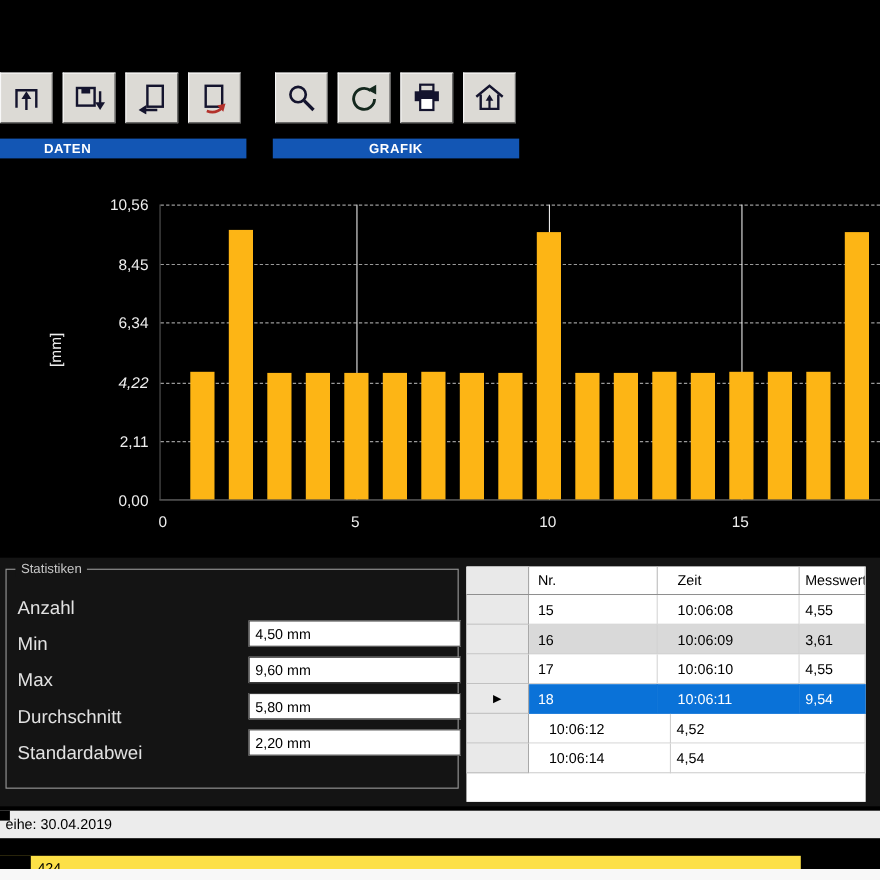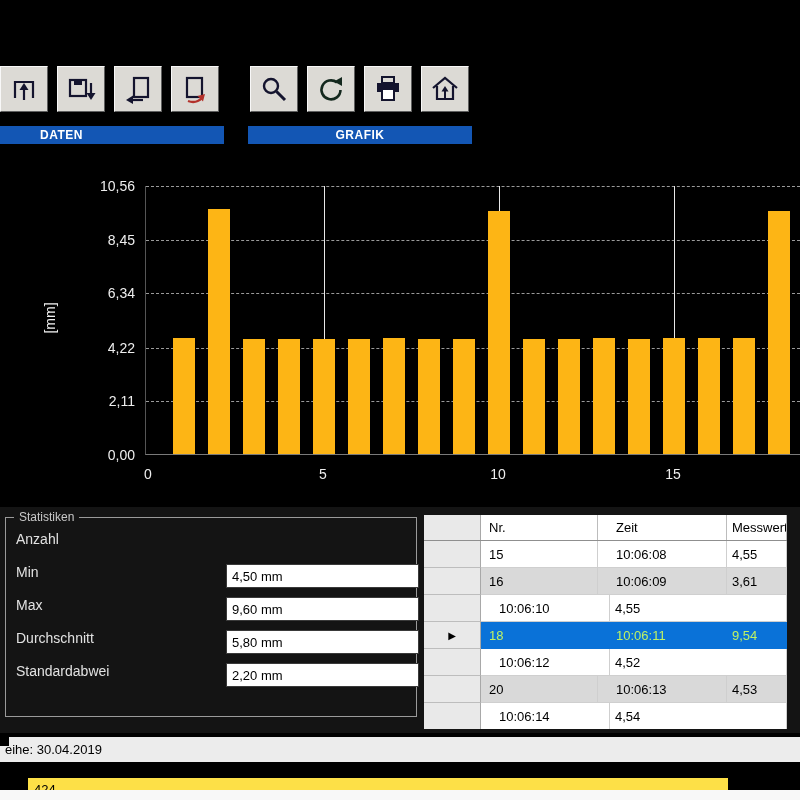--- a/index.html
+++ b/index.html
@@ -163,7 +163,7 @@
     <div class="yticks">
         <div class="ytick" style="top: 261px;">0,00</div>
         <div class="ytick" style="top: 207.251px;">2,11</div>
-        <div class="ytick" style="top: 153.502px;">4,22</div>
+        <div class="ytick" style="top: 153.502px; font-style: italic;">4,22</div>
         <div class="ytick" style="top: 99.4981px;">6,34</div>
         <div class="ytick" style="top: 45.7491px;">8,45</div>
         <div class="ytick" style="top: -8px;">10,56</div>

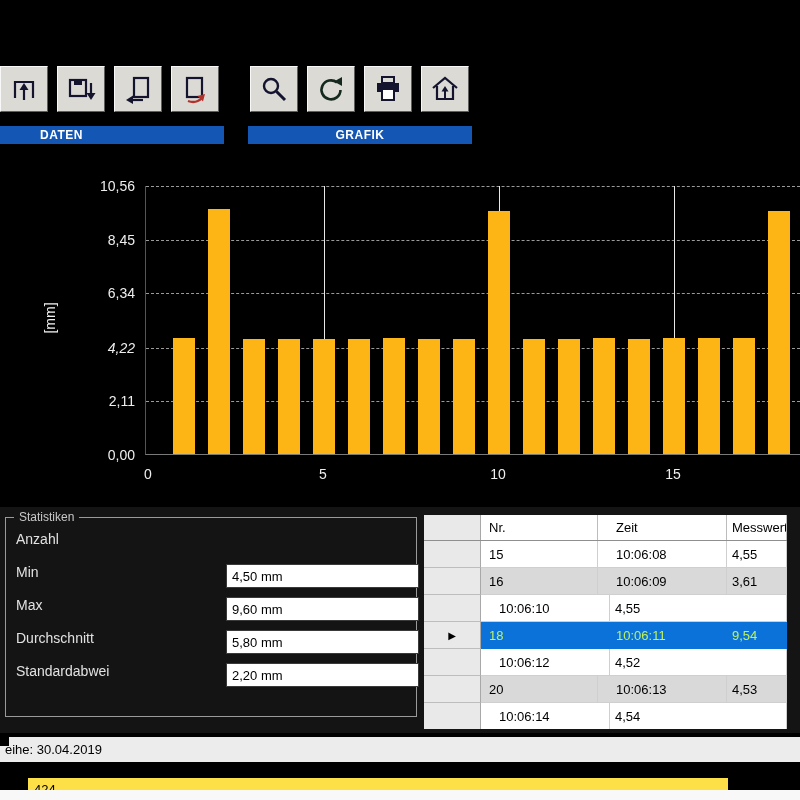--- a/index.html
+++ b/index.html
@@ -38,7 +38,7 @@
   .stats-legend{position:absolute;left:8px;top:-8px;background:#141414;color:#c8c8c8;
                 font-size:12px;padding:0 5px;}
   .stat-row{position:absolute;left:0;width:100%;height:25px;}
-  .stat-label{position:absolute;left:10px;top:0;color:#e2e2e2;font-size:14px;}
+  .stat-label{position:absolute;left:10px;top:12px;color:#e2e2e2;font-size:17px;}
   .stat-input{position:absolute;left:220px;top:0;width:193px;height:24px;background:#fff;
               border:1px solid #3a3a3a;font-size:13px;font-family:"Liberation Sans",sans-serif;
               padding:0 5px;color:#000;}

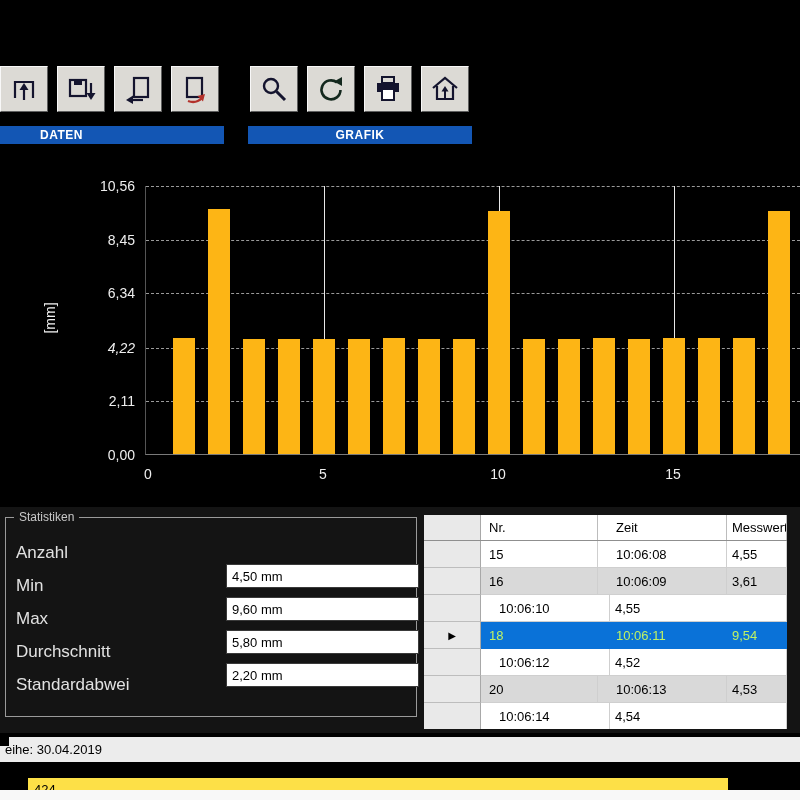--- a/index.html
+++ b/index.html
@@ -251,6 +251,7 @@
           </div>
           <div class="grid-row">
             <div class="rowhdr"></div>
+            <div class="cell w-nr">17</div>
             <div class="cell w-zeit">10:06:10</div>
             <div class="cell w-wert">4,55</div>
           </div>

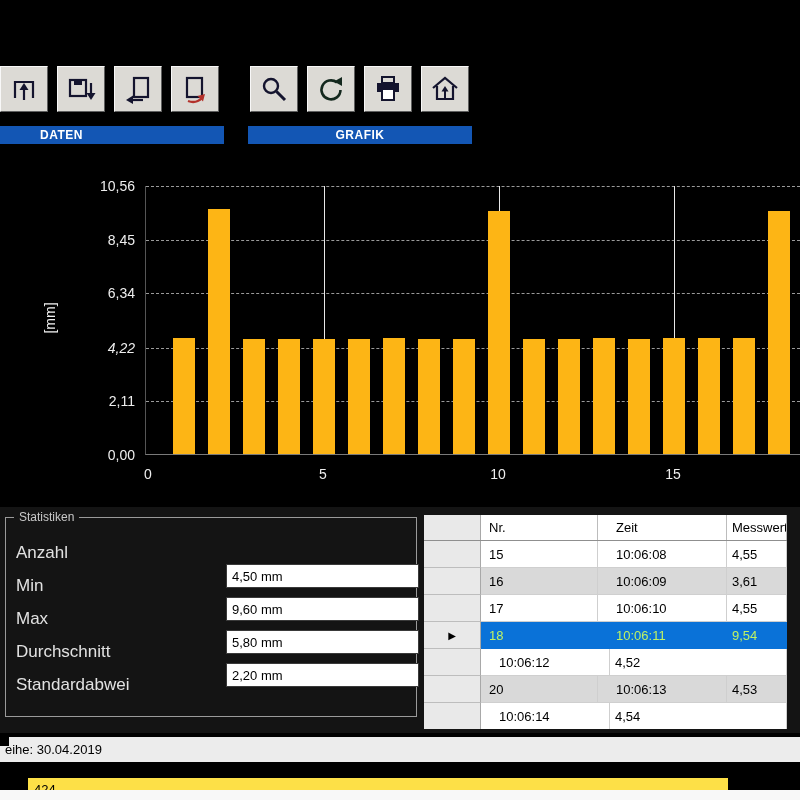--- a/index.html
+++ b/index.html
@@ -54,7 +54,7 @@
   .cell{display:flex;align-items:center;background:#fff;border-right:1px solid #cfcfcf;
         border-bottom:1px solid #cfcfcf;white-space:nowrap;overflow:hidden;}
   .grid-row.alt .cell{background:#d9d9d9;}
-  .grid-row.sel .cell{background:var(--sel,#0a72d8);color:#bef264;border-color:var(--sel,#0a72d8);}
+  .grid-row.sel .cell{background:var(--sel,#0a72d8);color:#ffffff;border-color:var(--sel,#0a72d8);}
   .w-nr{width:117px;flex:0 0 117px;padding-left:8px;}
   .w-zeit{width:129px;flex:0 0 129px;padding-left:18px;}
   .w-wert{flex:1;padding-left:5px;}

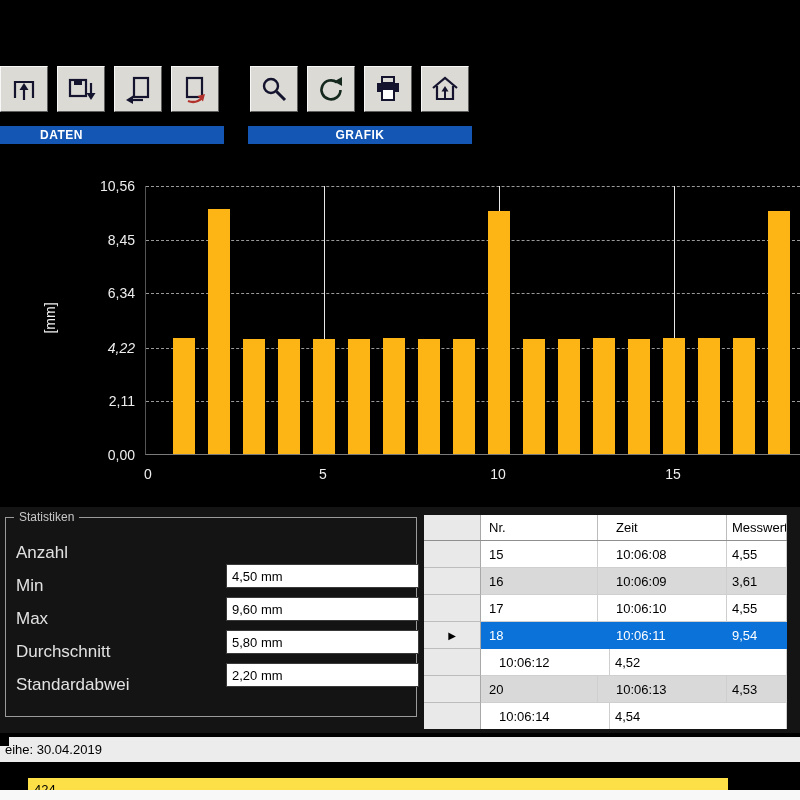--- a/index.html
+++ b/index.html
@@ -266,12 +266,6 @@
             <div class="cell w-zeit">10:06:12</div>
             <div class="cell w-wert">4,52</div>
           </div>
-          <div class="grid-row alt">
-            <div class="rowhdr"></div>
-            <div class="cell w-nr">20</div>
-            <div class="cell w-zeit">10:06:13</div>
-            <div class="cell w-wert">4,53</div>
-          </div>
           <div class="grid-row">
             <div class="rowhdr"></div>
             <div class="cell w-zeit">10:06:14</div>

